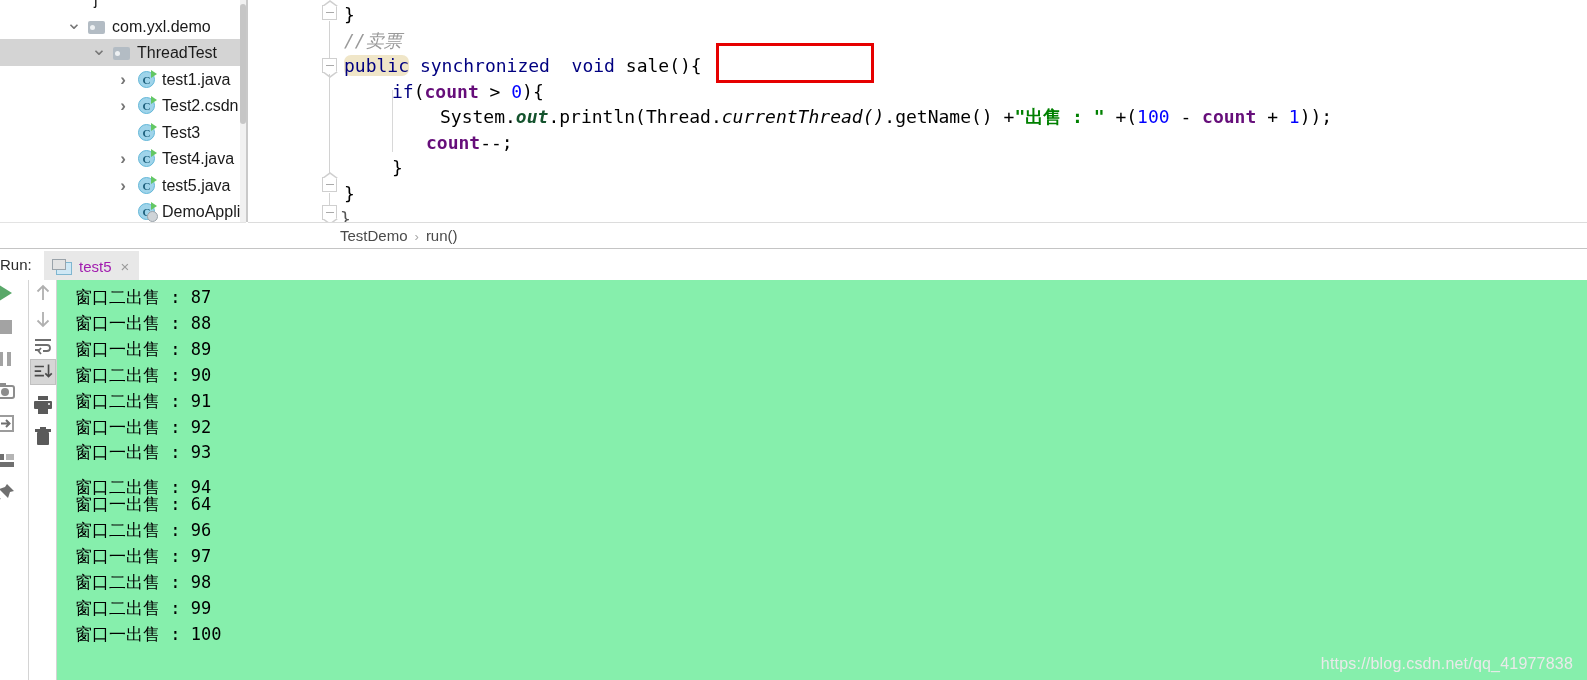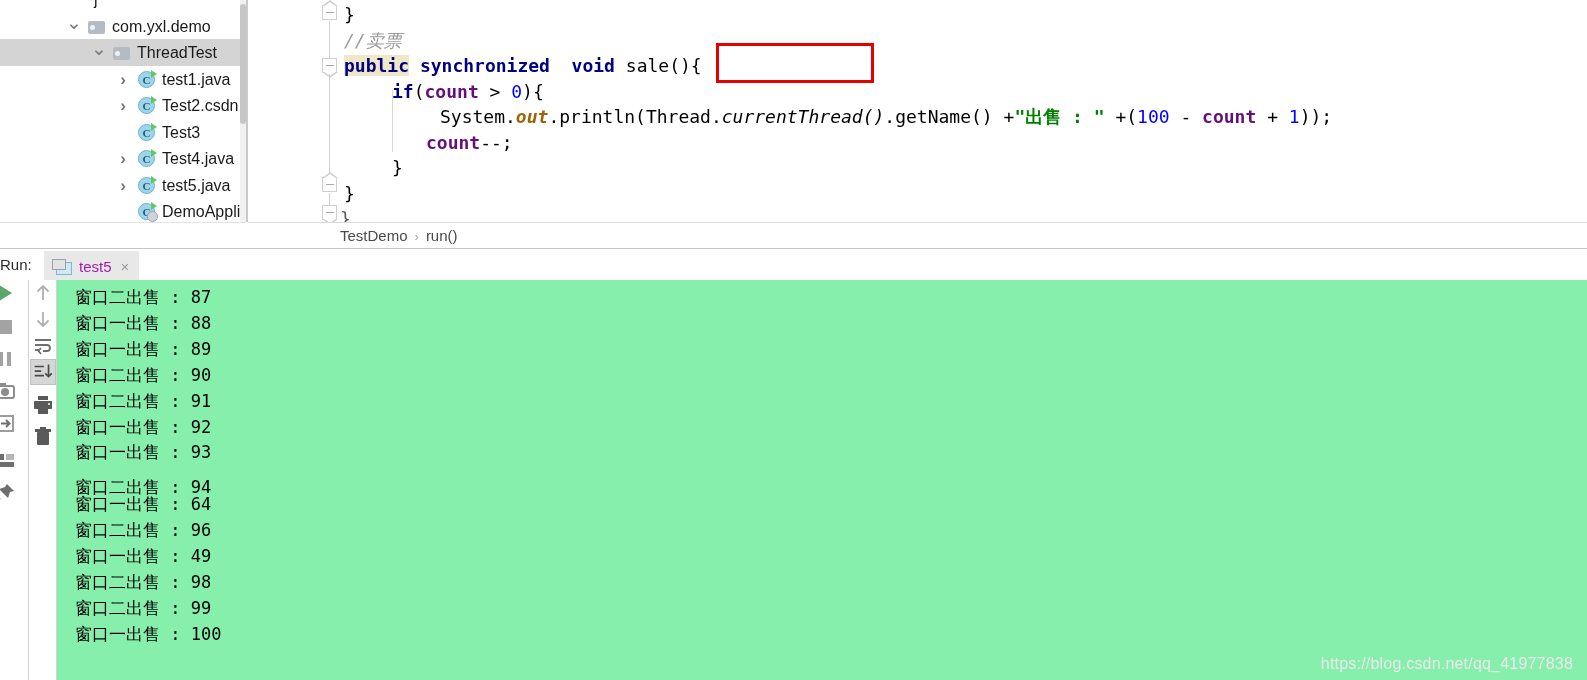--- a/index.html
+++ b/index.html
@@ -132,7 +132,7 @@
     font-family:"DejaVu Sans Mono", monospace;
     color:#000000;
   }
-  .kw{ color:#000080; font-weight:bold; }
+  .kw{ color:#000080; font-weight:normal;border-radius:7px; }
   .num{ color:#0000ff; }
   .str{ color:#008000; font-weight:bold; }
   .fld{ color:#660e7a; font-weight:bold; }

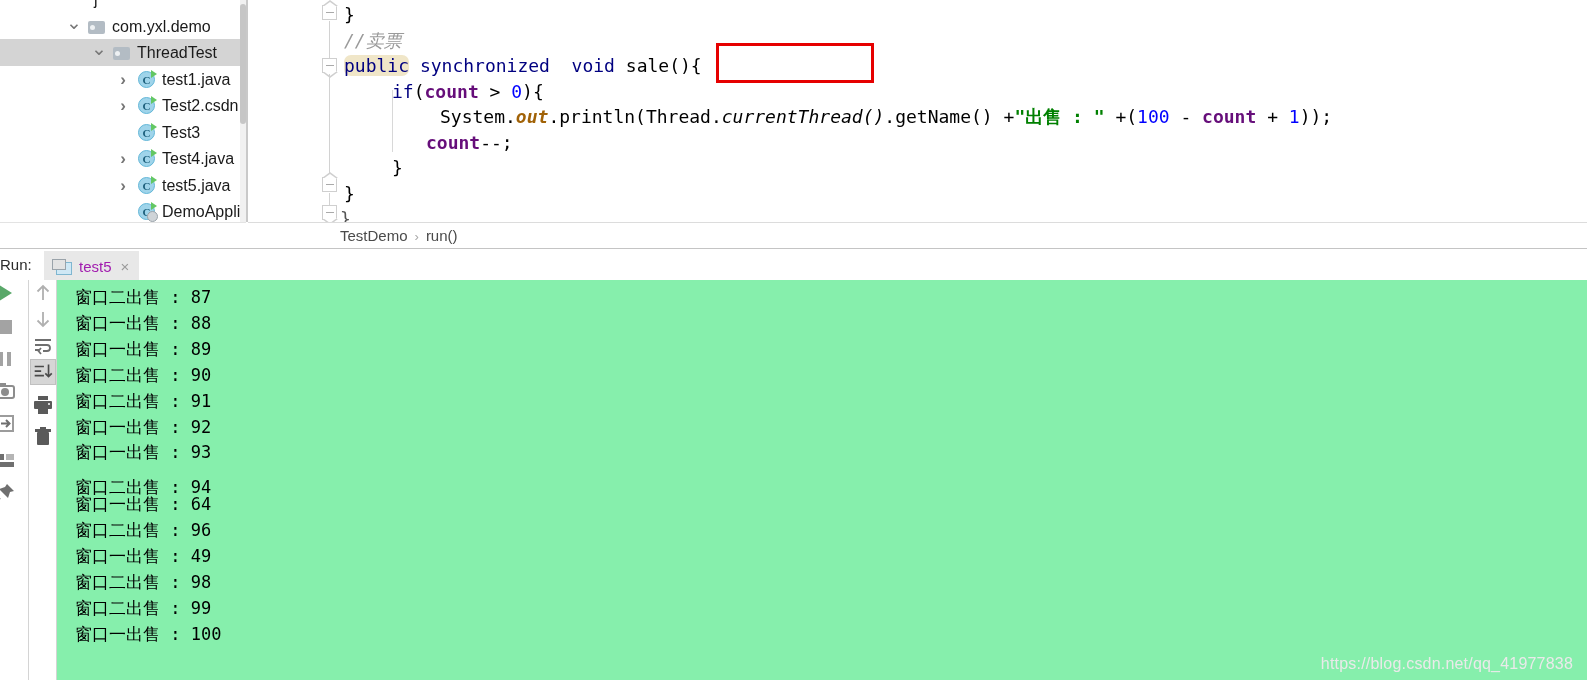--- a/index.html
+++ b/index.html
@@ -136,7 +136,7 @@
   .num{ color:#0000ff; }
   .str{ color:#008000; font-weight:bold; }
   .fld{ color:#660e7a; font-weight:bold; }
-  .stc{ color:#a16207; font-weight:bold; font-style:italic; }
+  .stc{ color:#14532d; font-weight:bold; font-style:italic; }
   .cmt{ color:#9a9a9a; font-style:italic; }
   .hl { background:#f0e6c8; }
   .indent-guide{

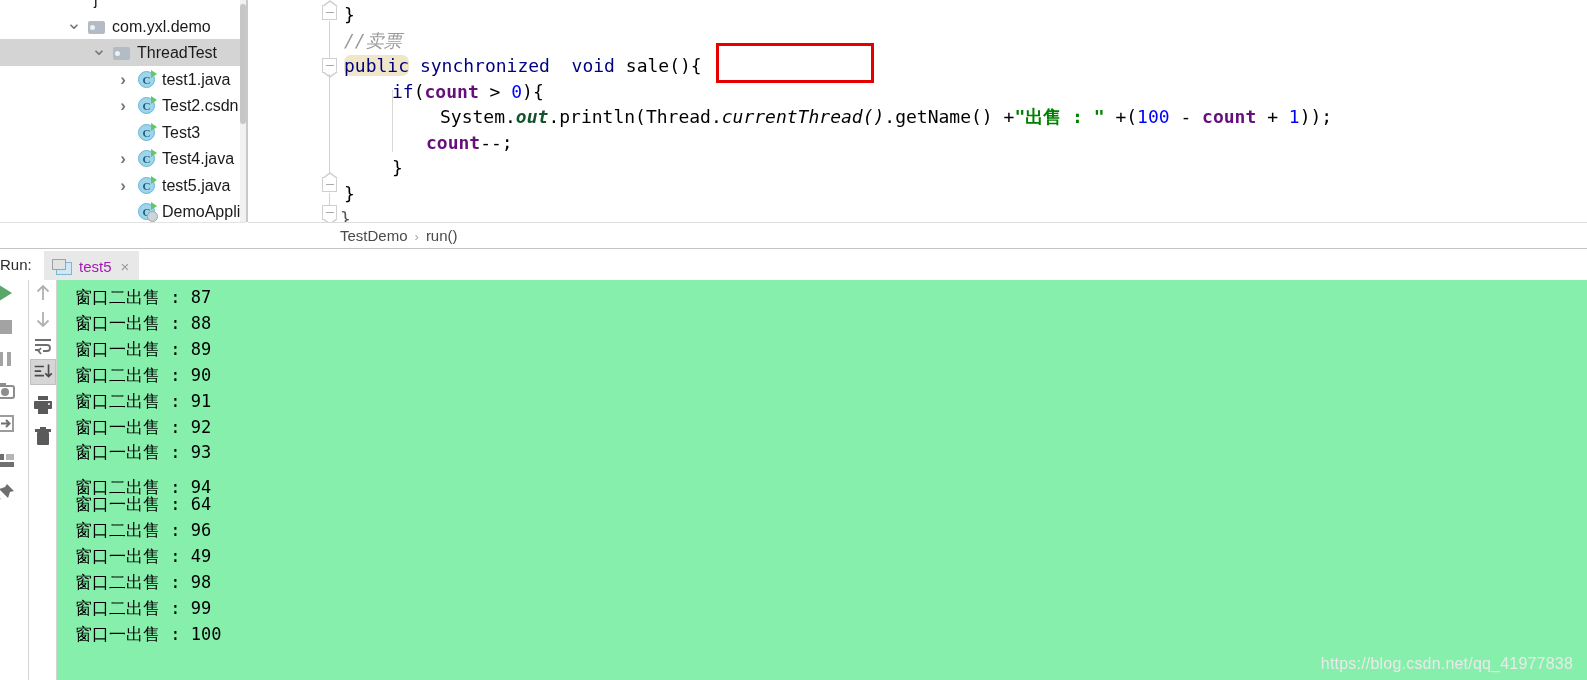--- a/index.html
+++ b/index.html
@@ -458,7 +458,7 @@
         <div class="con-line" style="top: 194px;">窗口二出售 : 94</div>
         <div class="con-line" style="top: 211.2px;">窗口一出售 : 64</div>
         <div class="con-line" style="top: 237.1px;">窗口二出售 : 96</div>
-        <div class="con-line" style="top: 263px;">窗口一出售 : 49</div>
+        <div class="con-line" style="top: 263px;">窗口一出售 : 97</div>
         <div class="con-line" style="top: 288.9px;">窗口二出售 : 98</div>
         <div class="con-line" style="top: 314.8px;">窗口二出售 : 99</div>
         <div class="con-line" style="top: 340.7px;">窗口一出售 : 100</div>

